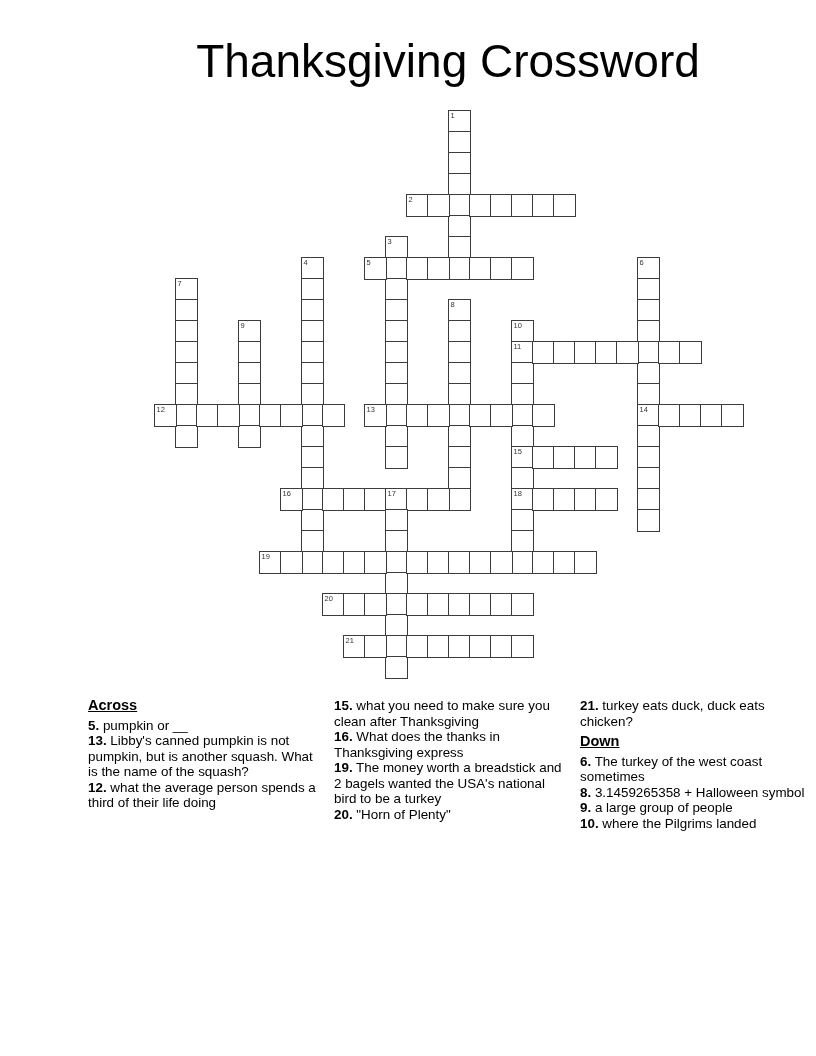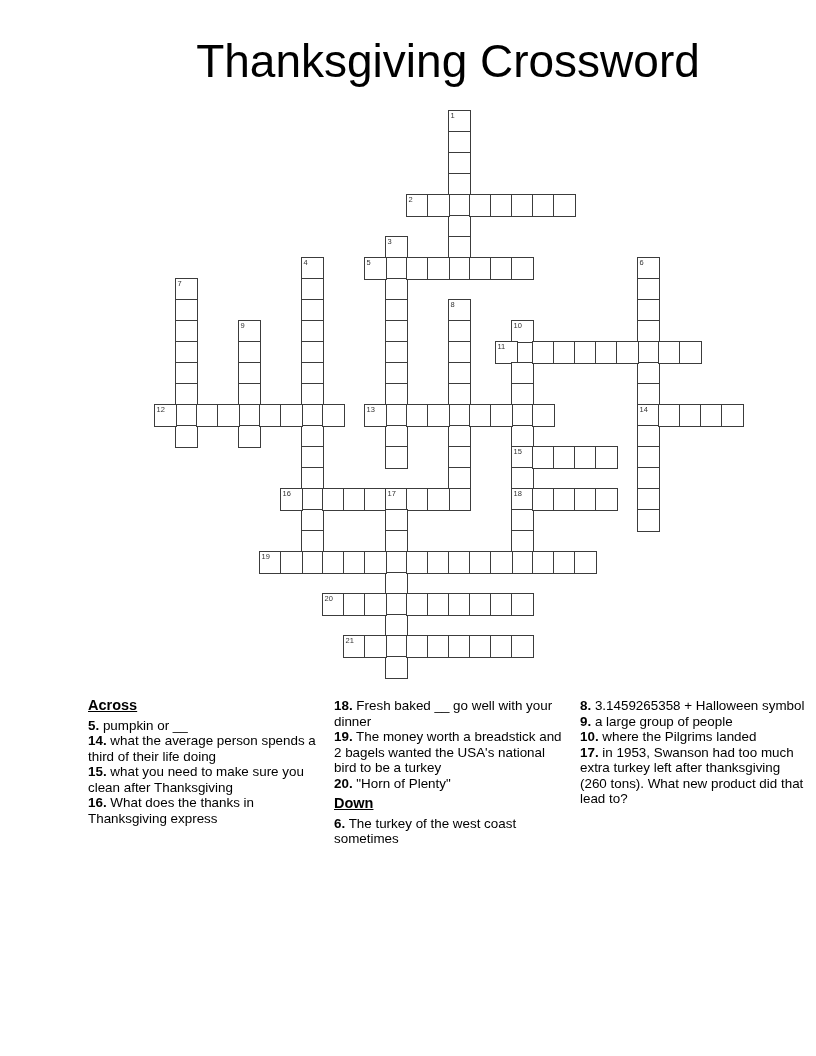--- a/index.html
+++ b/index.html
@@ -181,7 +181,7 @@
       <div class="cell" style="left: 357px; top: 210px; border-color: rgb(60, 60, 60);">
         <span class="num">10</span>
       </div>
-      <div class="cell" style="left: 341px; top: 231px; border-color: rgb(60, 60, 60);">
+      <div class="cell" style="left: 357px; top: 231px; border-color: rgb(60, 60, 60);">
         <span class="num">11</span>
       </div>
       <div class="cell" style="left: 357px; top: 252px; border-color: rgb(60, 60, 60);"></div>

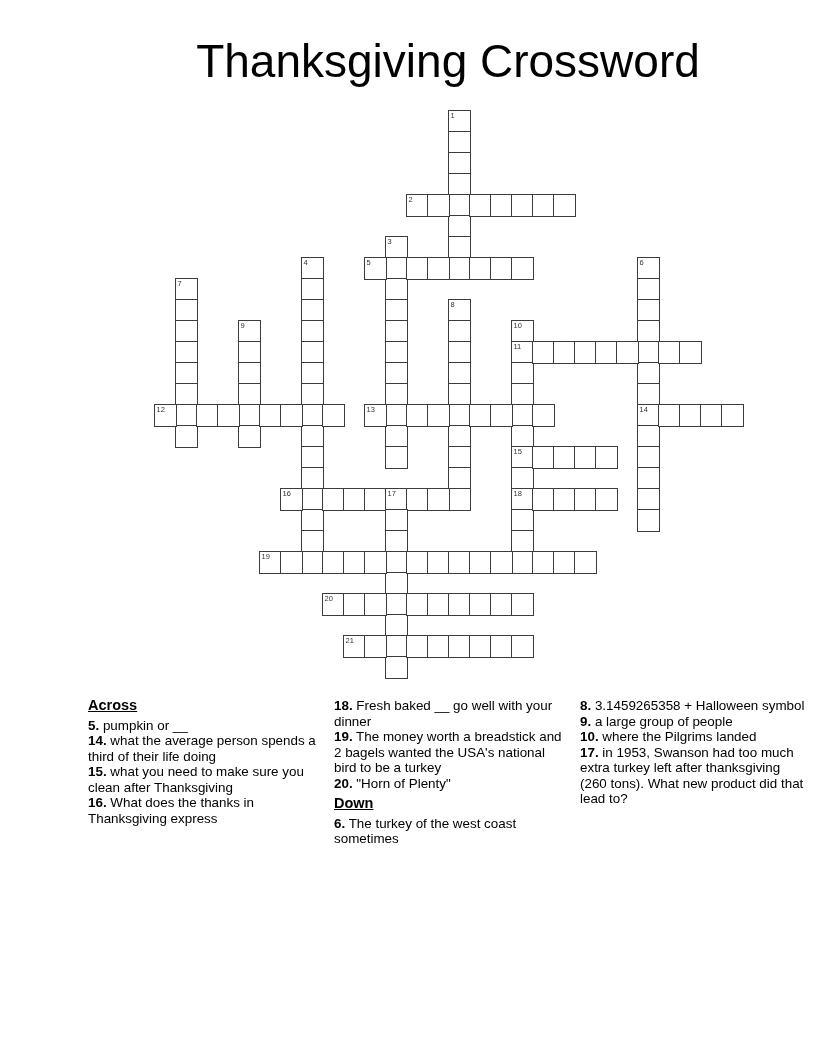--- a/index.html
+++ b/index.html
@@ -301,6 +301,7 @@
           <div class="clue"><span class="cnum">18.</span><span> Fresh baked __ go well with your dinner</span></div>
           <div class="clue"><span class="cnum">19.</span><span> The money worth a breadstick and 2 bagels wanted the USA's national bird to be a turkey</span></div>
           <div class="clue"><span class="cnum">20.</span><span> "Horn of Plenty"</span></div>
+          <div class="clue"><span class="cnum">21.</span><span> turkey eats duck, duck eats chicken?</span></div>
         </div>
       <div class="clue-header down">Down</div>
       <div id="down-list">

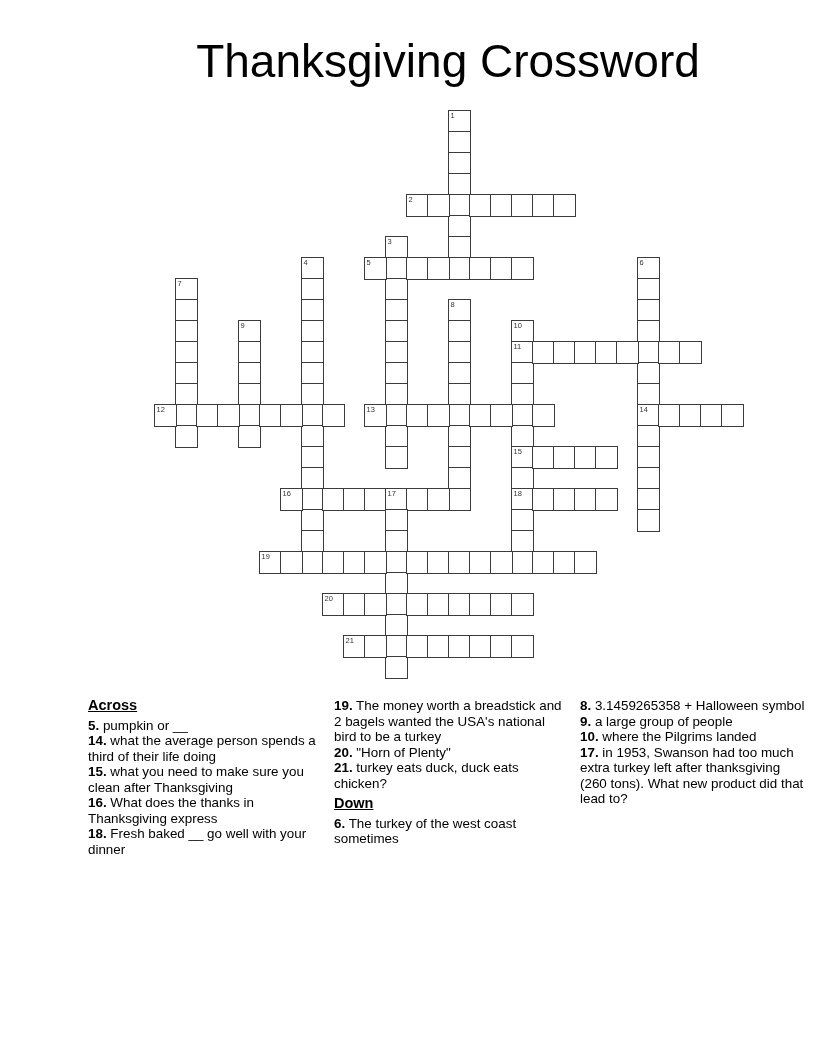--- a/index.html
+++ b/index.html
@@ -295,6 +295,7 @@
       <div class="clue-header">Across</div>
       <div id="across-list">
           <div class="clue"><span class="cnum">5.</span><span> pumpkin or __</span></div>
+          <div class="clue"><span class="cnum">13.</span><span> Libby's canned pumpkin is not pumpkin, but is another squash. What is the name of the squash?</span></div>
           <div class="clue"><span class="cnum">14.</span><span> what the average person spends a third of their life doing</span></div>
           <div class="clue"><span class="cnum">15.</span><span> what you need to make sure you clean after Thanksgiving</span></div>
           <div class="clue"><span class="cnum">16.</span><span> What does the thanks in Thanksgiving express</span></div>

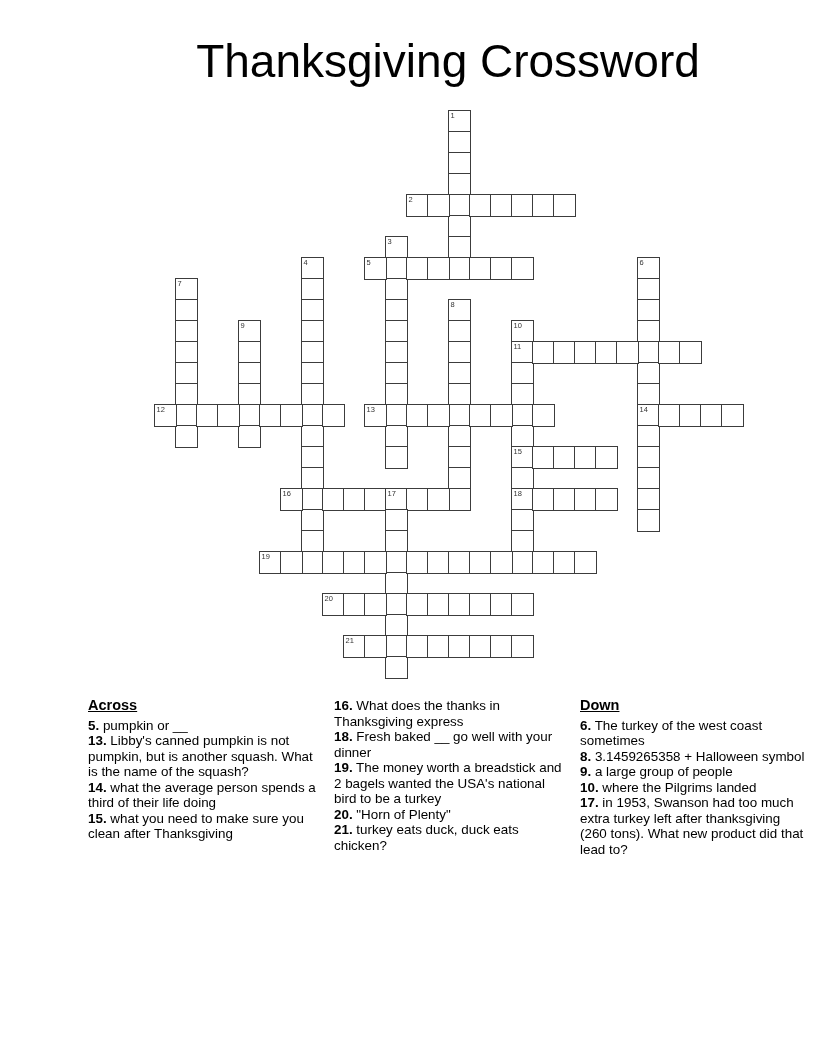--- a/index.html
+++ b/index.html
@@ -299,7 +299,6 @@
           <div class="clue"><span class="cnum">14.</span><span> what the average person spends a third of their life doing</span></div>
           <div class="clue"><span class="cnum">15.</span><span> what you need to make sure you clean after Thanksgiving</span></div>
           <div class="clue"><span class="cnum">16.</span><span> What does the thanks in Thanksgiving express</span></div>
-          <div class="clue"><span class="cnum">18.</span><span> Fresh baked __ go well with your dinner</span></div>
           <div class="clue"><span class="cnum">19.</span><span> The money worth a breadstick and 2 bagels wanted the USA's national bird to be a turkey</span></div>
           <div class="clue"><span class="cnum">20.</span><span> "Horn of Plenty"</span></div>
           <div class="clue"><span class="cnum">21.</span><span> turkey eats duck, duck eats chicken?</span></div>

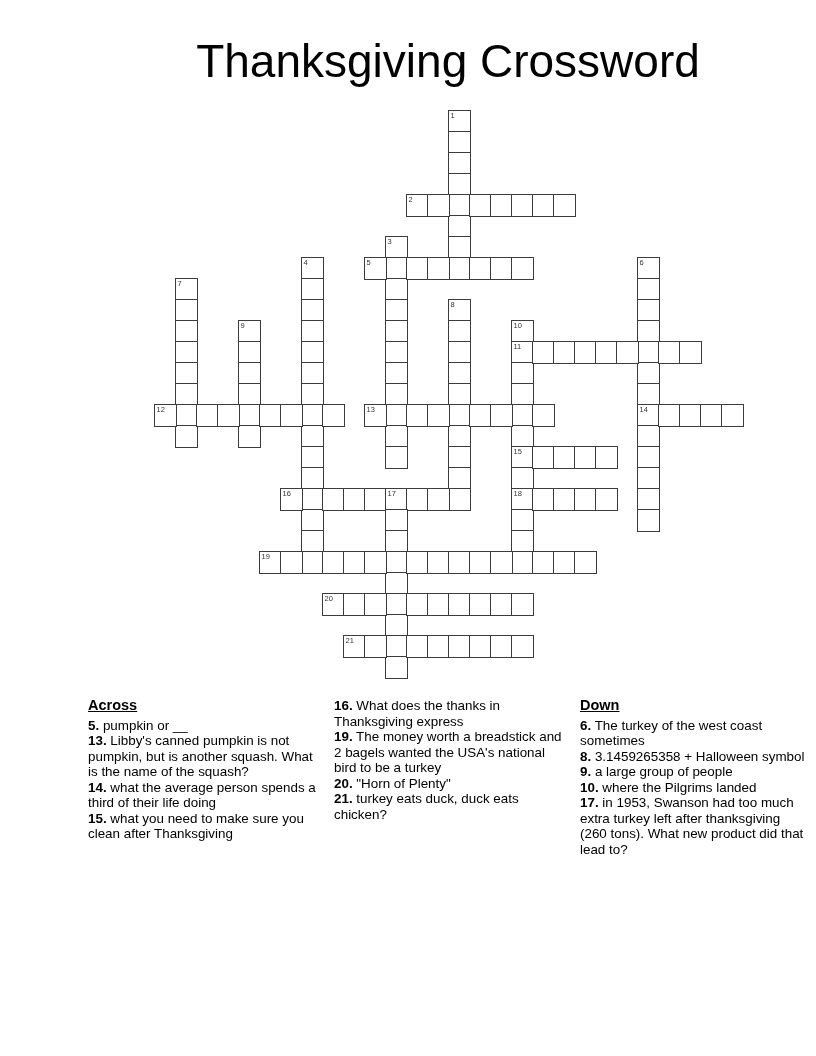--- a/index.html
+++ b/index.html
@@ -296,7 +296,7 @@
       <div id="across-list">
           <div class="clue"><span class="cnum">5.</span><span> pumpkin or __</span></div>
           <div class="clue"><span class="cnum">13.</span><span> Libby's canned pumpkin is not pumpkin, but is another squash. What is the name of the squash?</span></div>
-          <div class="clue"><span class="cnum">14.</span><span> what the average person spends a third of their life doing</span></div>
+          <div class="clue"><span class="cnum">12.</span><span> what the average person spends a third of their life doing</span></div>
           <div class="clue"><span class="cnum">15.</span><span> what you need to make sure you clean after Thanksgiving</span></div>
           <div class="clue"><span class="cnum">16.</span><span> What does the thanks in Thanksgiving express</span></div>
           <div class="clue"><span class="cnum">19.</span><span> The money worth a breadstick and 2 bagels wanted the USA's national bird to be a turkey</span></div>

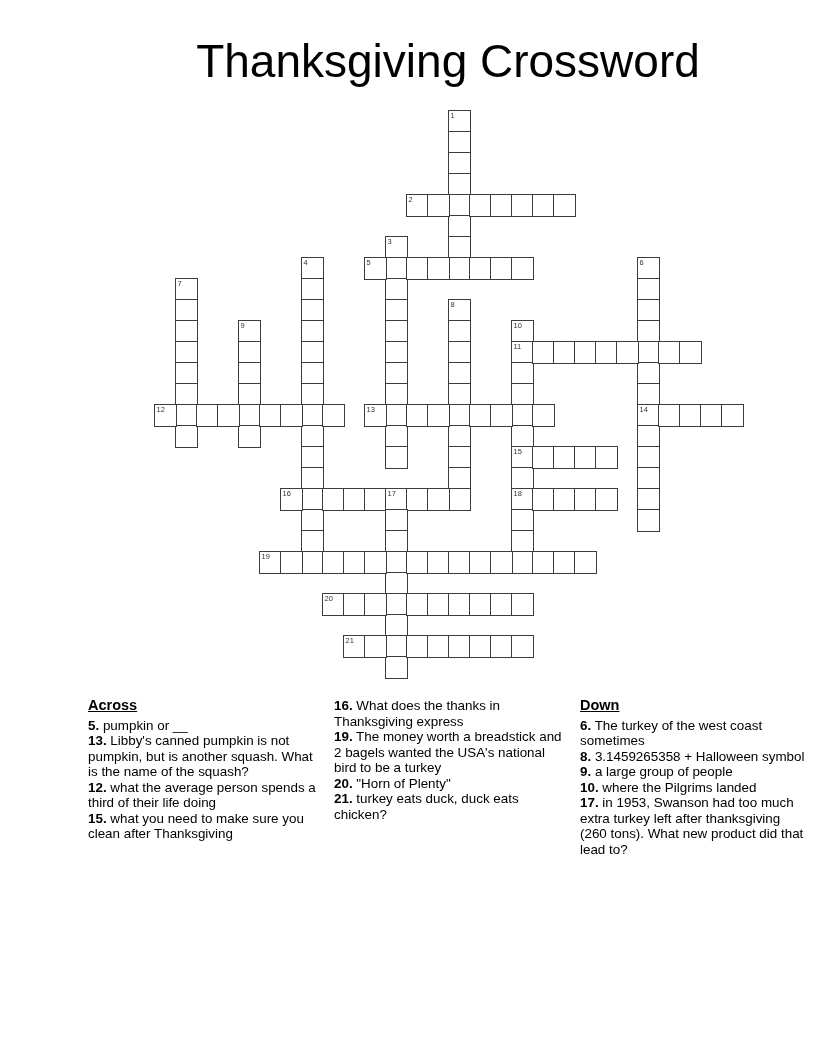--- a/index.html
+++ b/index.html
@@ -309,7 +309,6 @@
           <div class="clue"><span class="cnum">8.</span><span> 3.1459265358 + Halloween symbol</span></div>
           <div class="clue"><span class="cnum">9.</span><span> a large group of people</span></div>
           <div class="clue"><span class="cnum">10.</span><span> where the Pilgrims landed</span></div>
-          <div class="clue"><span class="cnum">17.</span><span> in 1953, Swanson had too much extra turkey left after thanksgiving (260 tons). What new product did that lead to?</span></div>
         </div>
     </div>
   </div>

